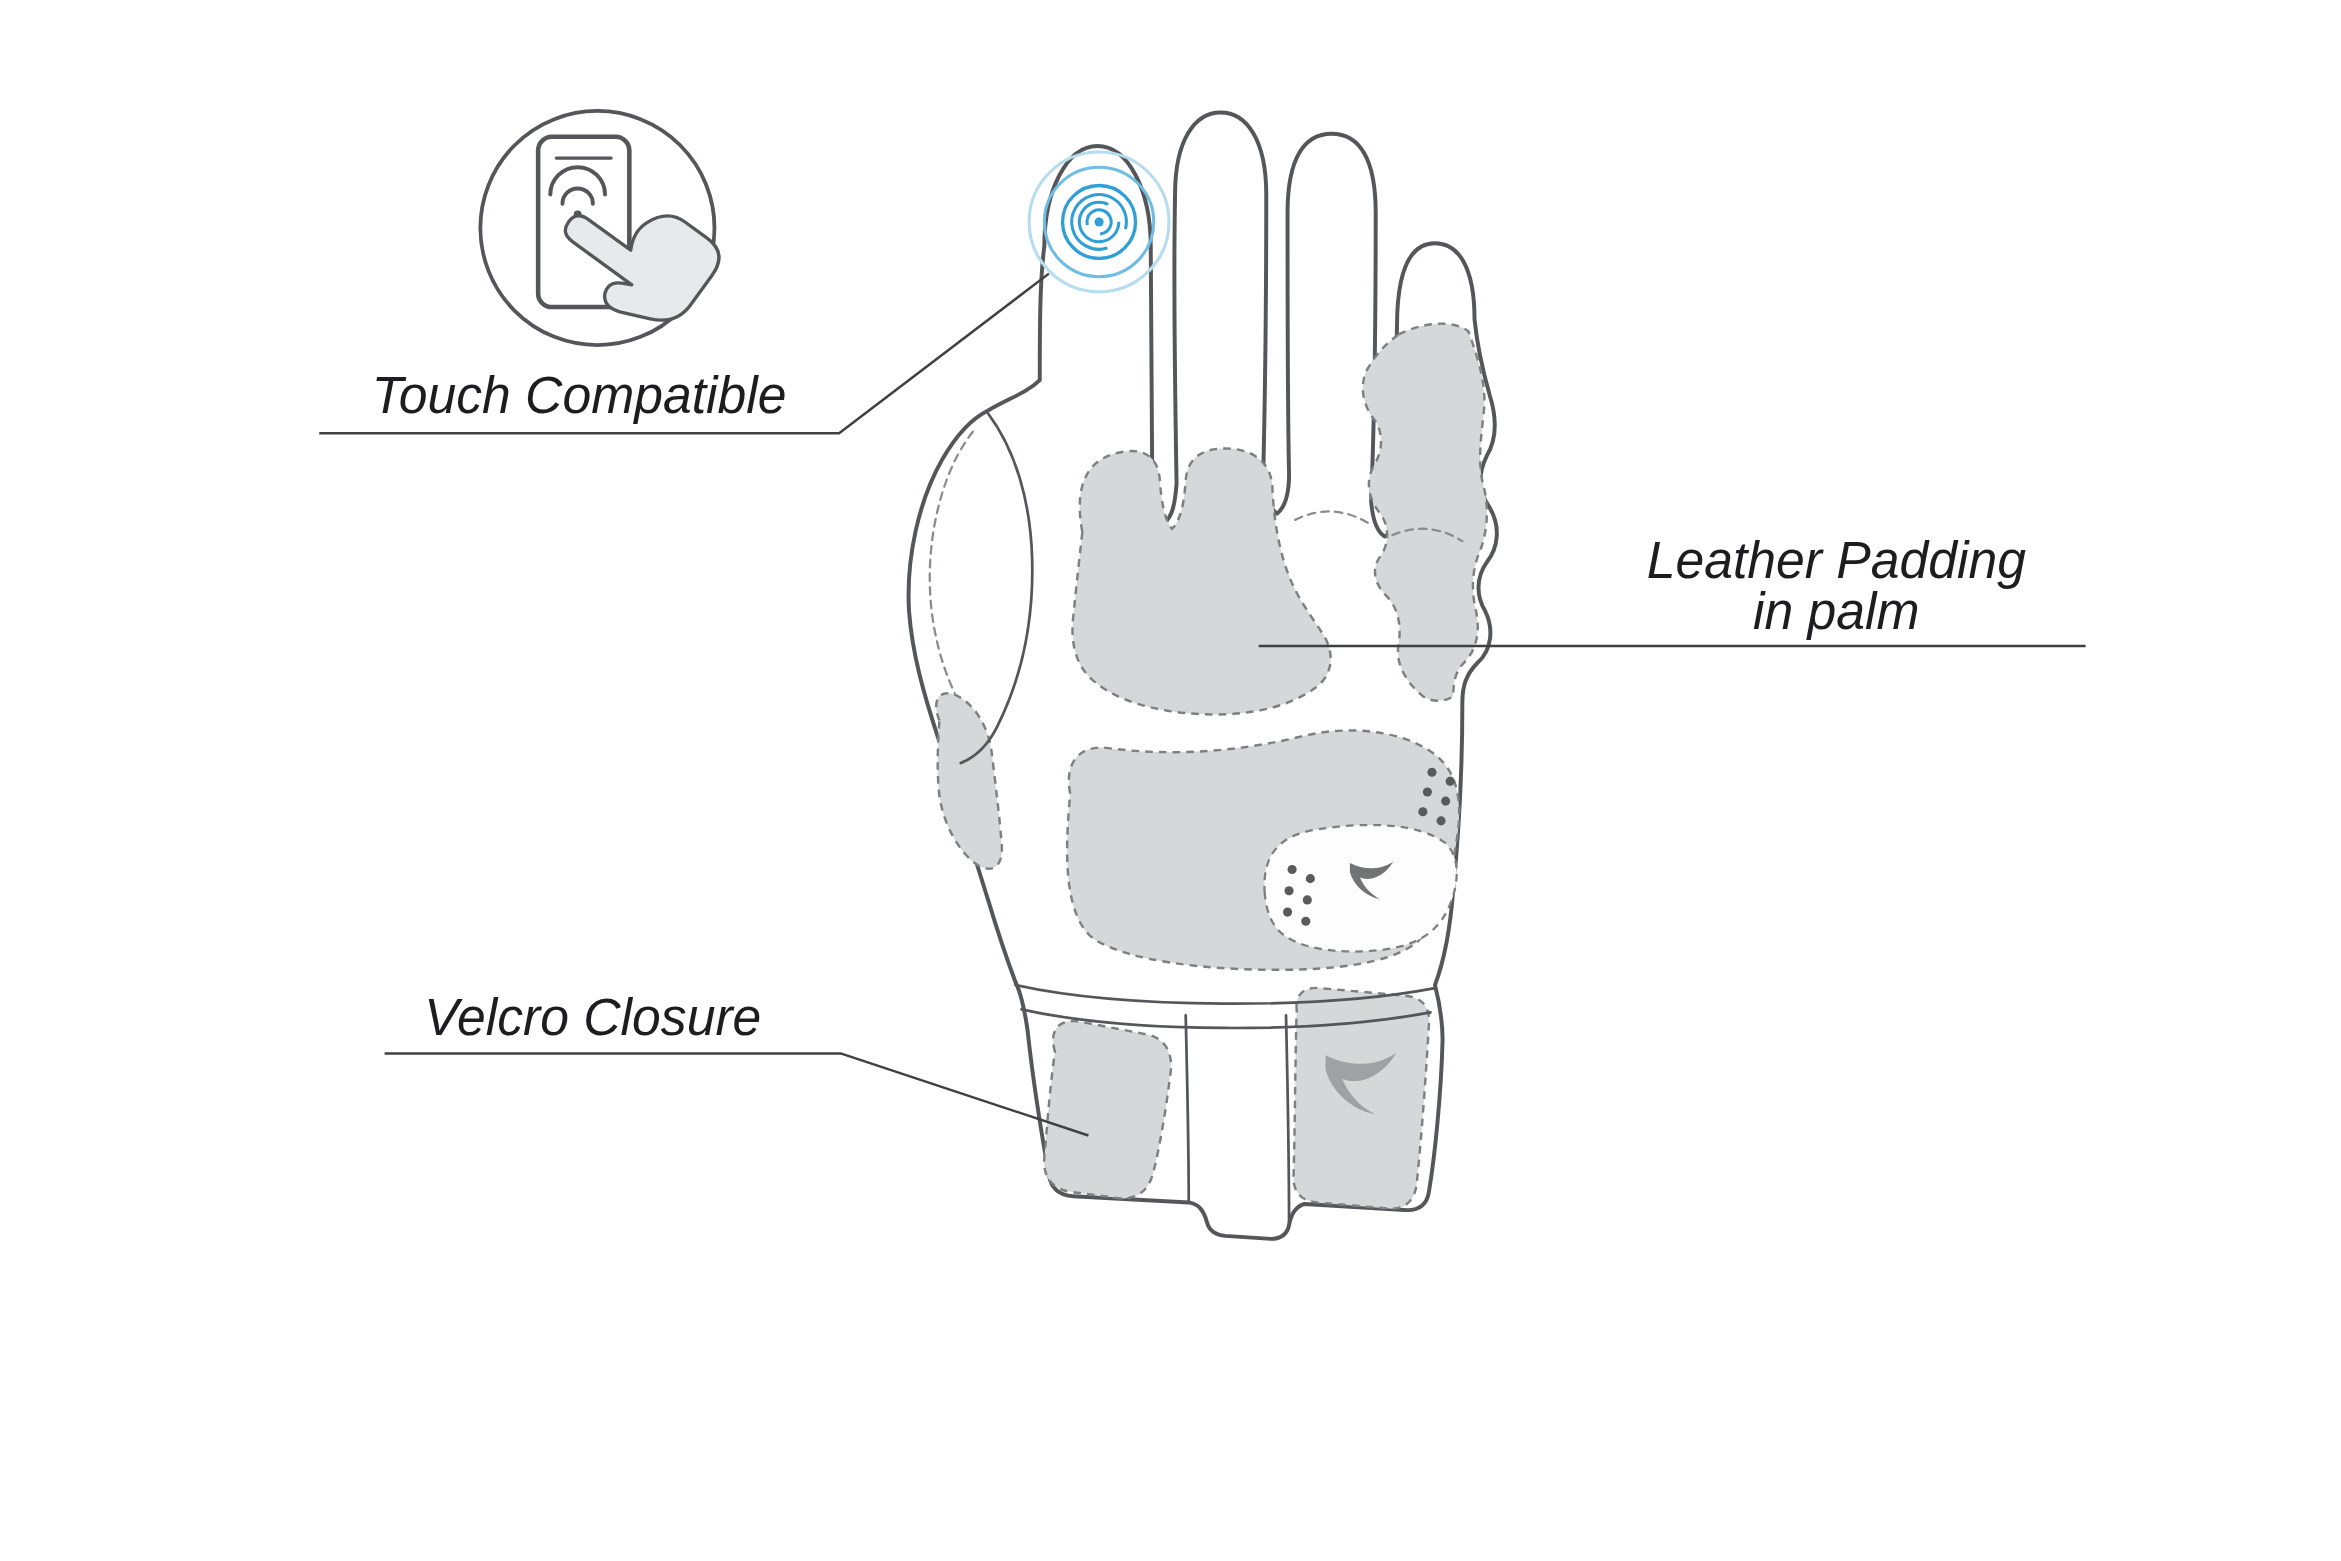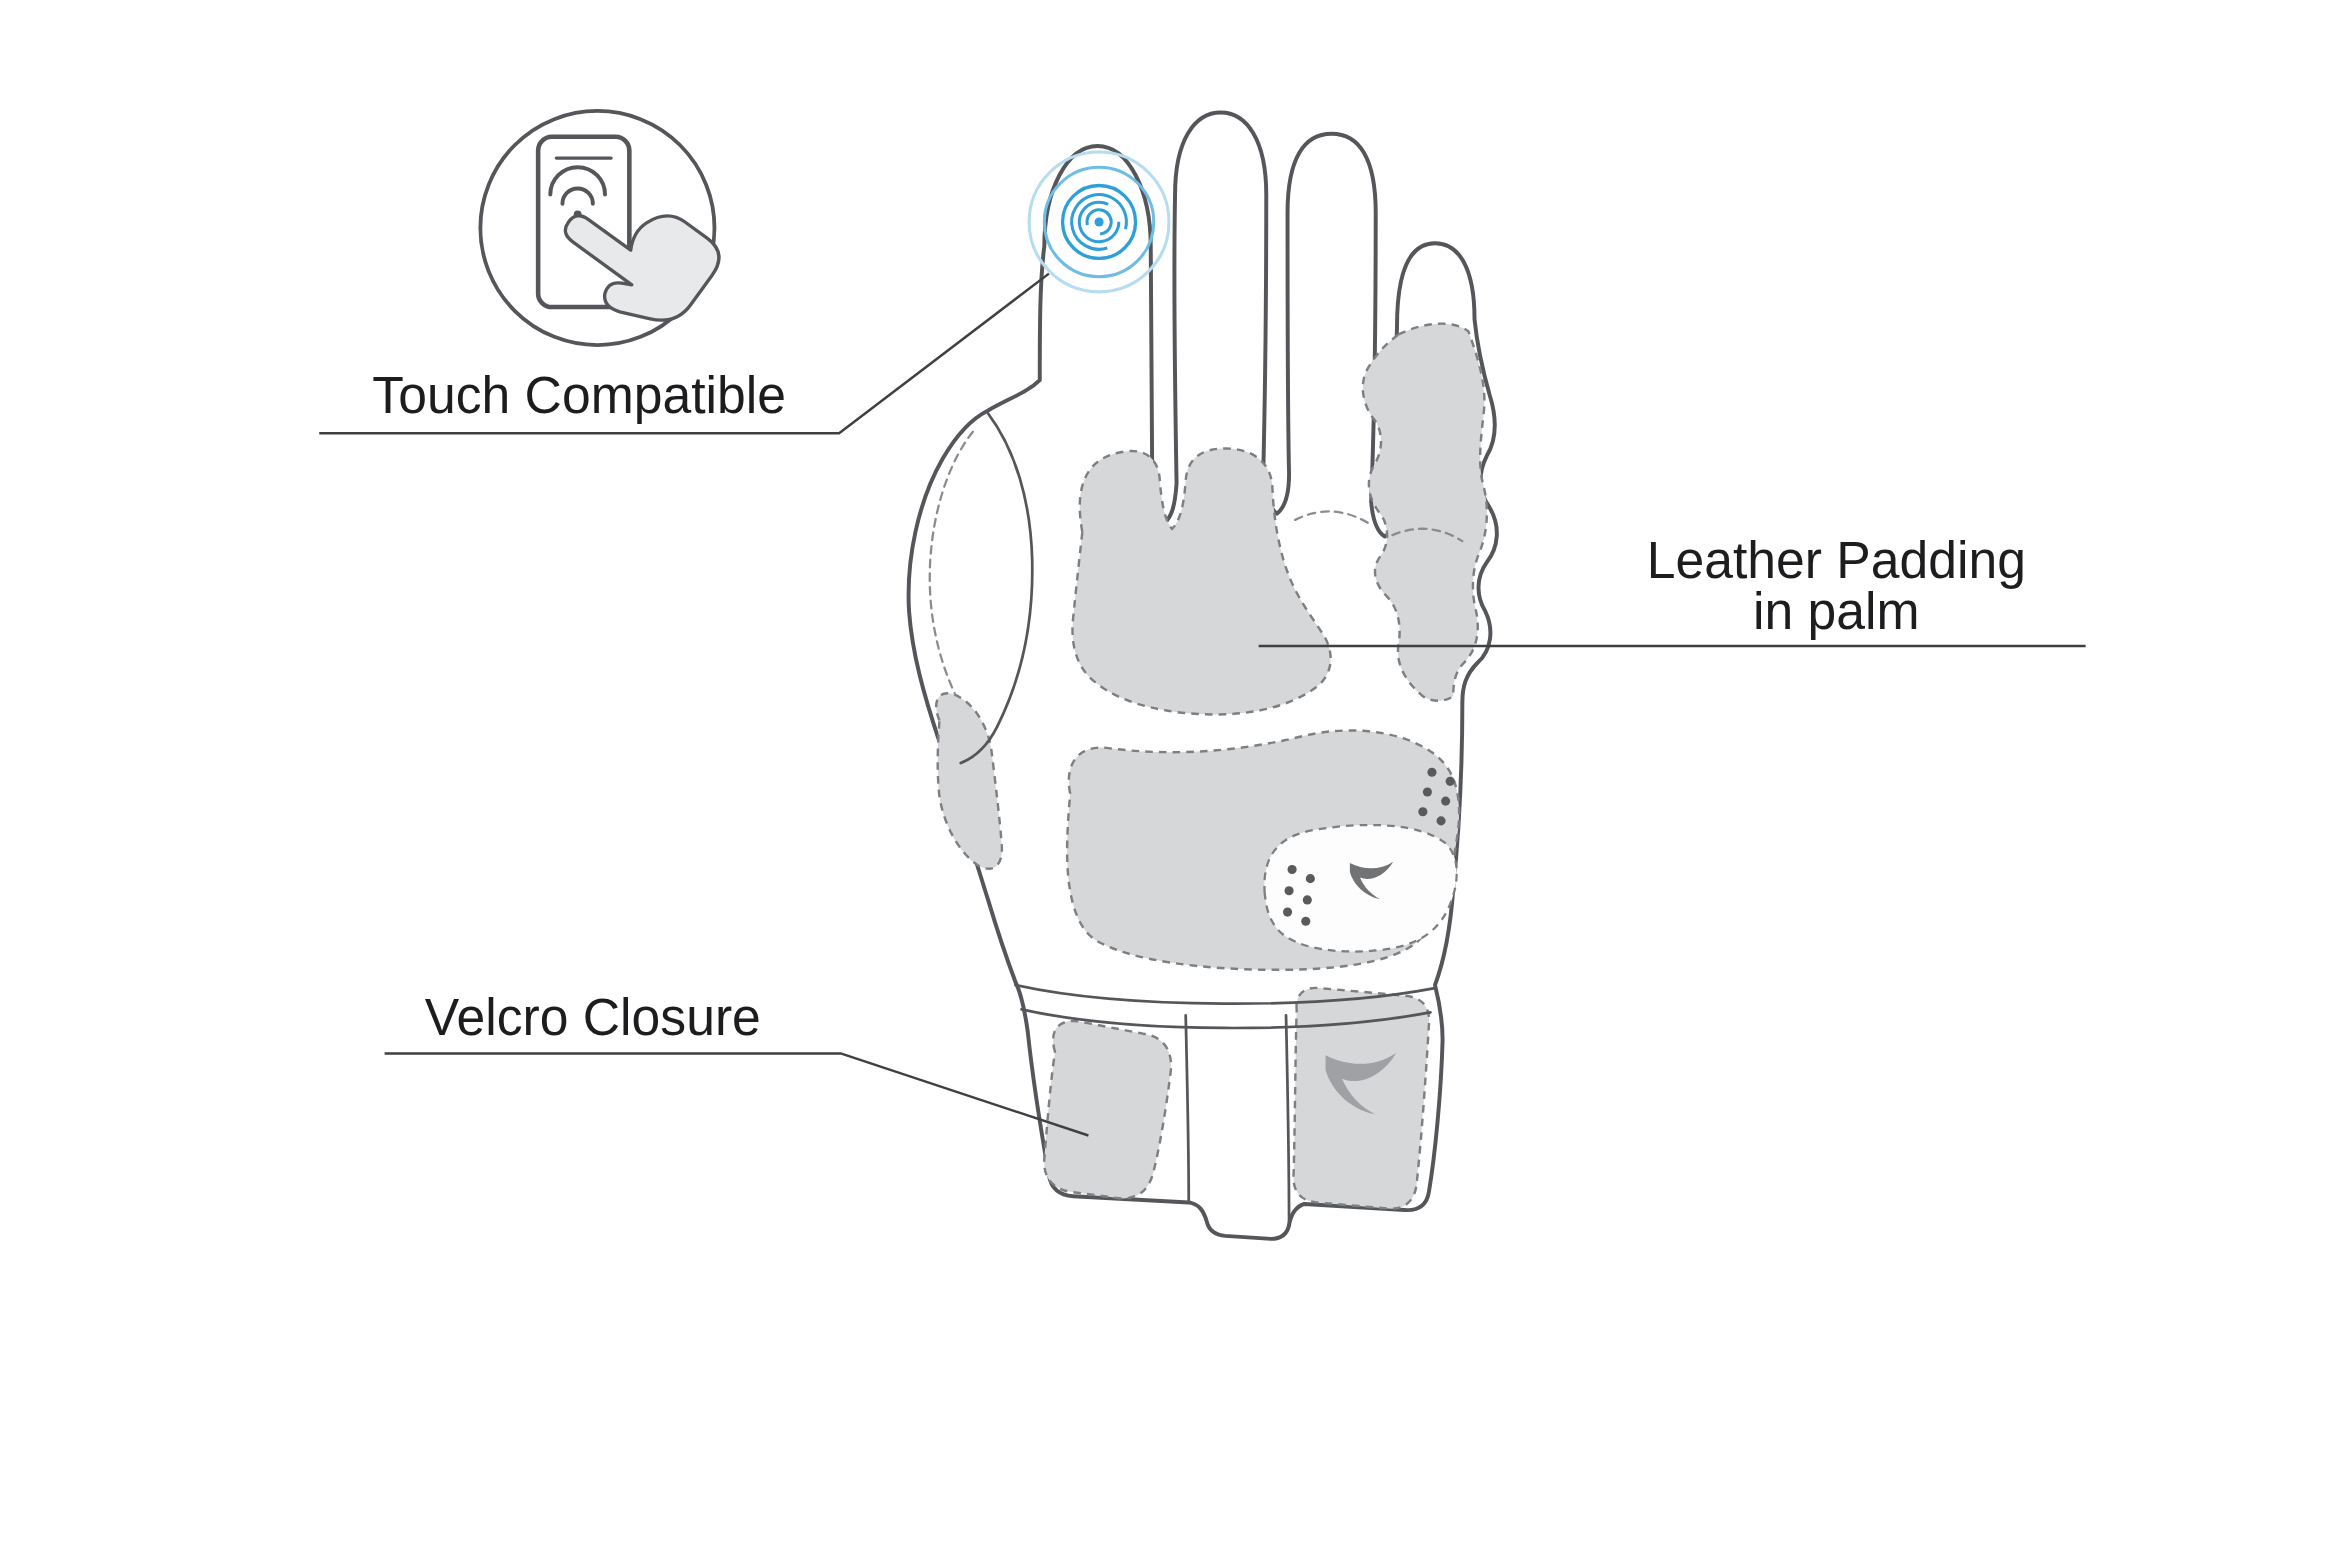--- a/index.html
+++ b/index.html
@@ -13,6 +13,7 @@
     max-width: 2733px;
     margin: 0 auto;
     background: #ffffff;
+    font-style: italic;
   }
   .canvas svg { display: block; width: 100%; height: auto; }
 

